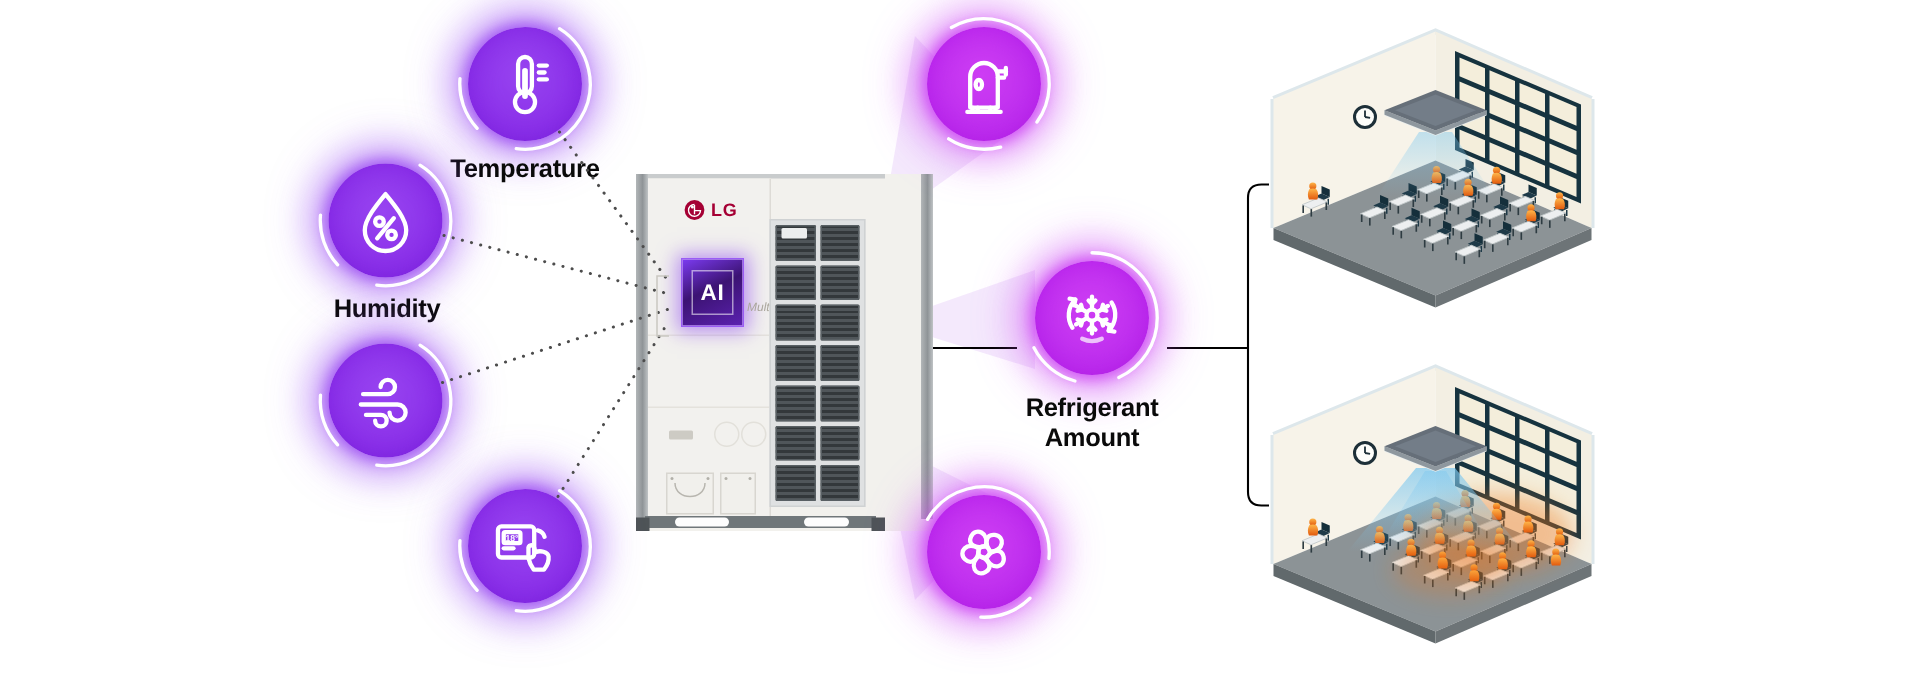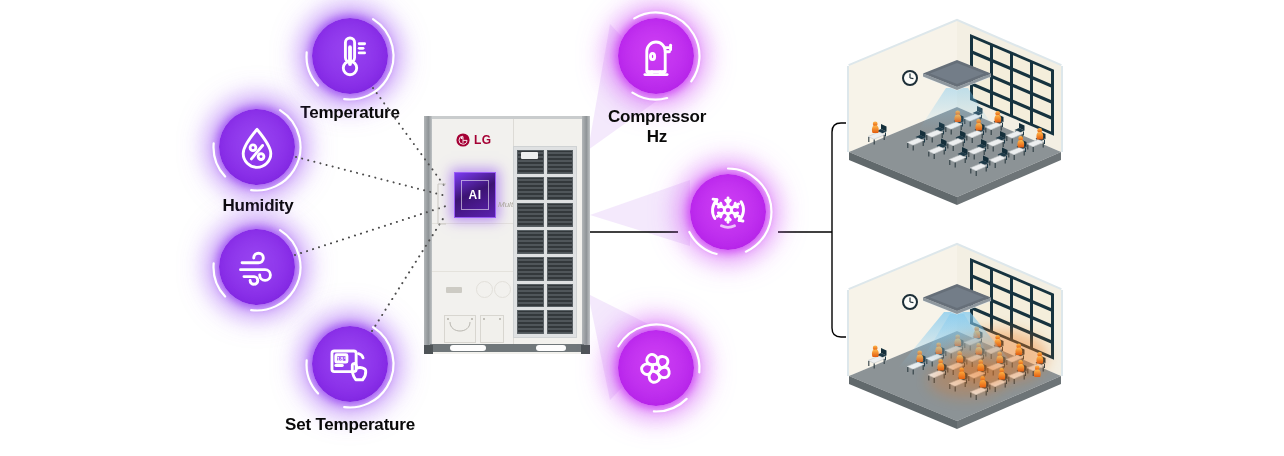--- a/index.html
+++ b/index.html
@@ -201,7 +201,6 @@
       <line x1="6.2" y1="21.7" x2="17.8" y2="21.7"></line>
     </svg>
   </div>
-  <div class="node-label" style="left:597px;top:107px;width:120px">Compressor Hz</div>
 
   <div class="node magenta" style="left:690px;top:174px">
     <svg class="ring" viewBox="0 0 96 96">

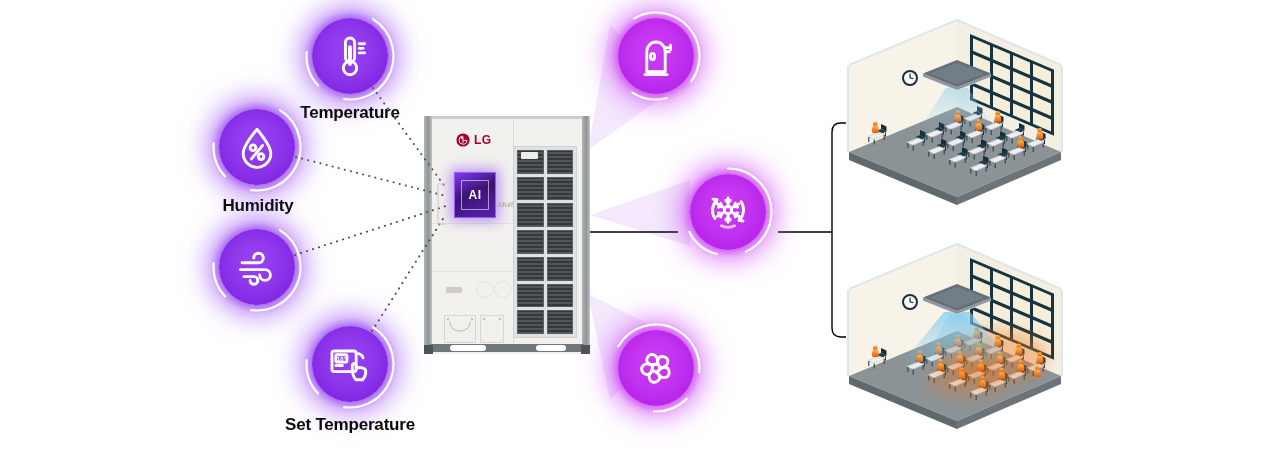--- a/index.html
+++ b/index.html
@@ -21,7 +21,7 @@
   .node .ring{position:absolute;left:-10px;top:-10px;width:96px;height:96px;}
   .node-label{position:absolute;text-align:center;font-size:17px;font-weight:600;color:#0a0a0a;line-height:1.18;letter-spacing:-.2px;z-index:3;}
   
-  .unit{position:absolute;left:424px;top:116px;width:166px;height:238px;background:#f2f1ed;z-index:2;}
+  .unit{position:absolute;left:424px;top:116px;width:166px;height:238px;background:#f2f1ed;z-index:2;padding-left:32px;}
   .unit .toprail{position:absolute;left:0;top:0;width:166px;height:3px;background:#c9cccd;}
   .unit .post{position:absolute;top:0;width:8px;height:230px;background:linear-gradient(90deg,#b2b6b8,#8f9497 55%,#bfc3c5);}
   .unit .post.left{left:0;}

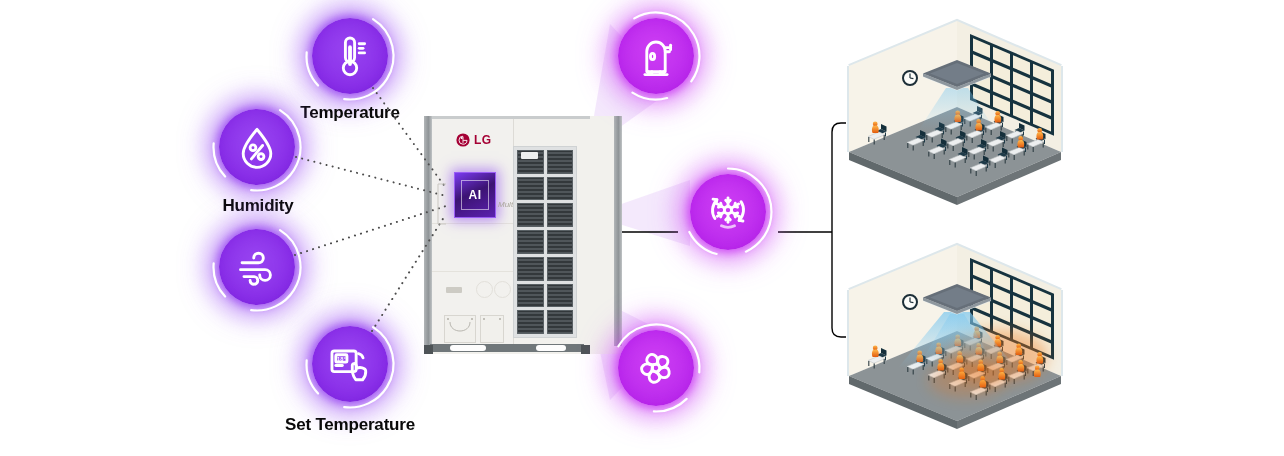--- a/index.html
+++ b/index.html
@@ -36,7 +36,7 @@
     border:1px solid #9a5cf5;box-shadow:0 0 12px 3px rgba(136,64,240,.55);
     display:flex;align-items:center;justify-content:center;}
   .chip-inner{border:1px solid rgba(255,255,255,.55);width:26px;height:28px;display:flex;align-items:center;justify-content:center;
-    color:#fff;font-size:12px;font-weight:700;letter-spacing:.5px;}
+    color:#fff;font-size:15px;font-weight:700;letter-spacing:.5px;}
   .model{position:absolute;left:66px;top:81px;font-size:8px;font-style:italic;color:#aaa69c;white-space:nowrap;}
   .sticker{position:absolute;left:14px;top:168px;width:16px;height:6px;background:#cdcbc4;border-radius:1px;}
   .ghost-circle{position:absolute;top:162px;width:15px;height:15px;border:1px solid #e2e0da;border-radius:50%;}

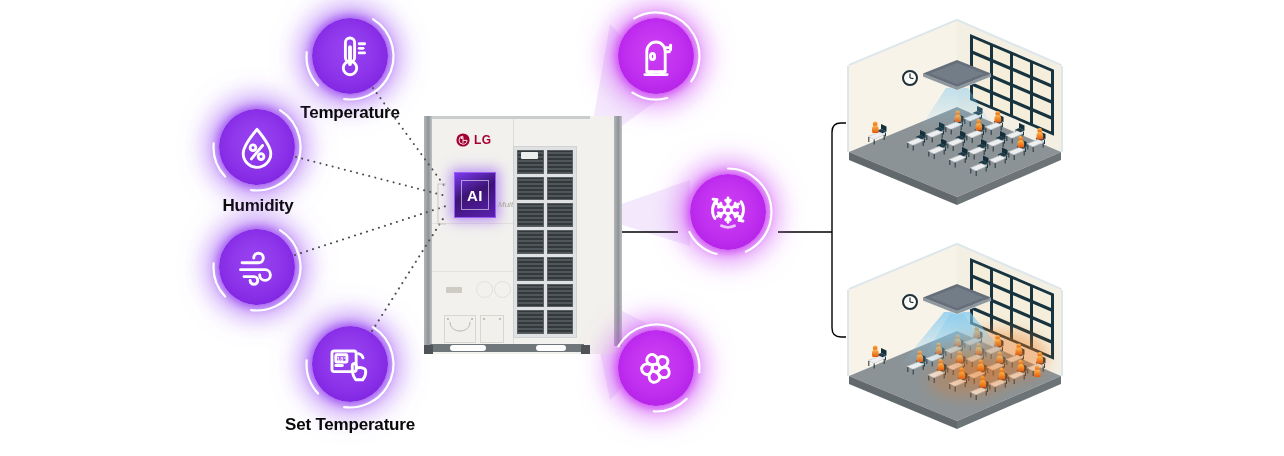--- a/index.html
+++ b/index.html
@@ -229,6 +229,7 @@
       <path d="M8.6,19.2 a7.8,7.8 0 0 0 6.8,0" opacity="0.7"></path>
     </svg>
   </div>
+  <div class="node-label" style="left:663px;top:262px;width:130px">Refrigerant Amount</div>
 
   <div class="node magenta" style="left:618px;top:330px">
     <svg class="ring" viewBox="0 0 96 96">

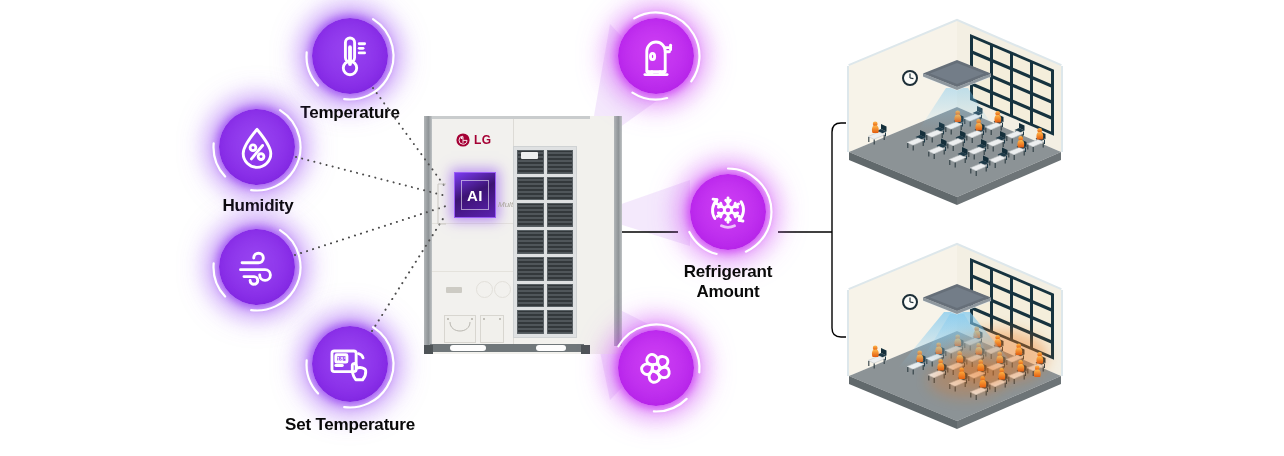--- a/index.html
+++ b/index.html
@@ -184,7 +184,6 @@
       <path d="M13.2,13.2 c-0.2,-1.6 1.6,-2 2,-0.6 l0.4,1.6 c1.6,-0.8 4.4,-0.2 4.6,1.4 c0.2,1.8 -0.6,3.4 -1.6,4.6 l-3.6,0 c-0.9,-1.2 -1.5,-2.6 -1.8,-4 Z"></path>
     </svg>
   </div>
-  <div class="node-label" style="left:260px;top:415px;width:180px">Set Temperature</div>
 
   <div class="node magenta" style="left:618px;top:18px">
     <svg class="ring" viewBox="0 0 96 96">

